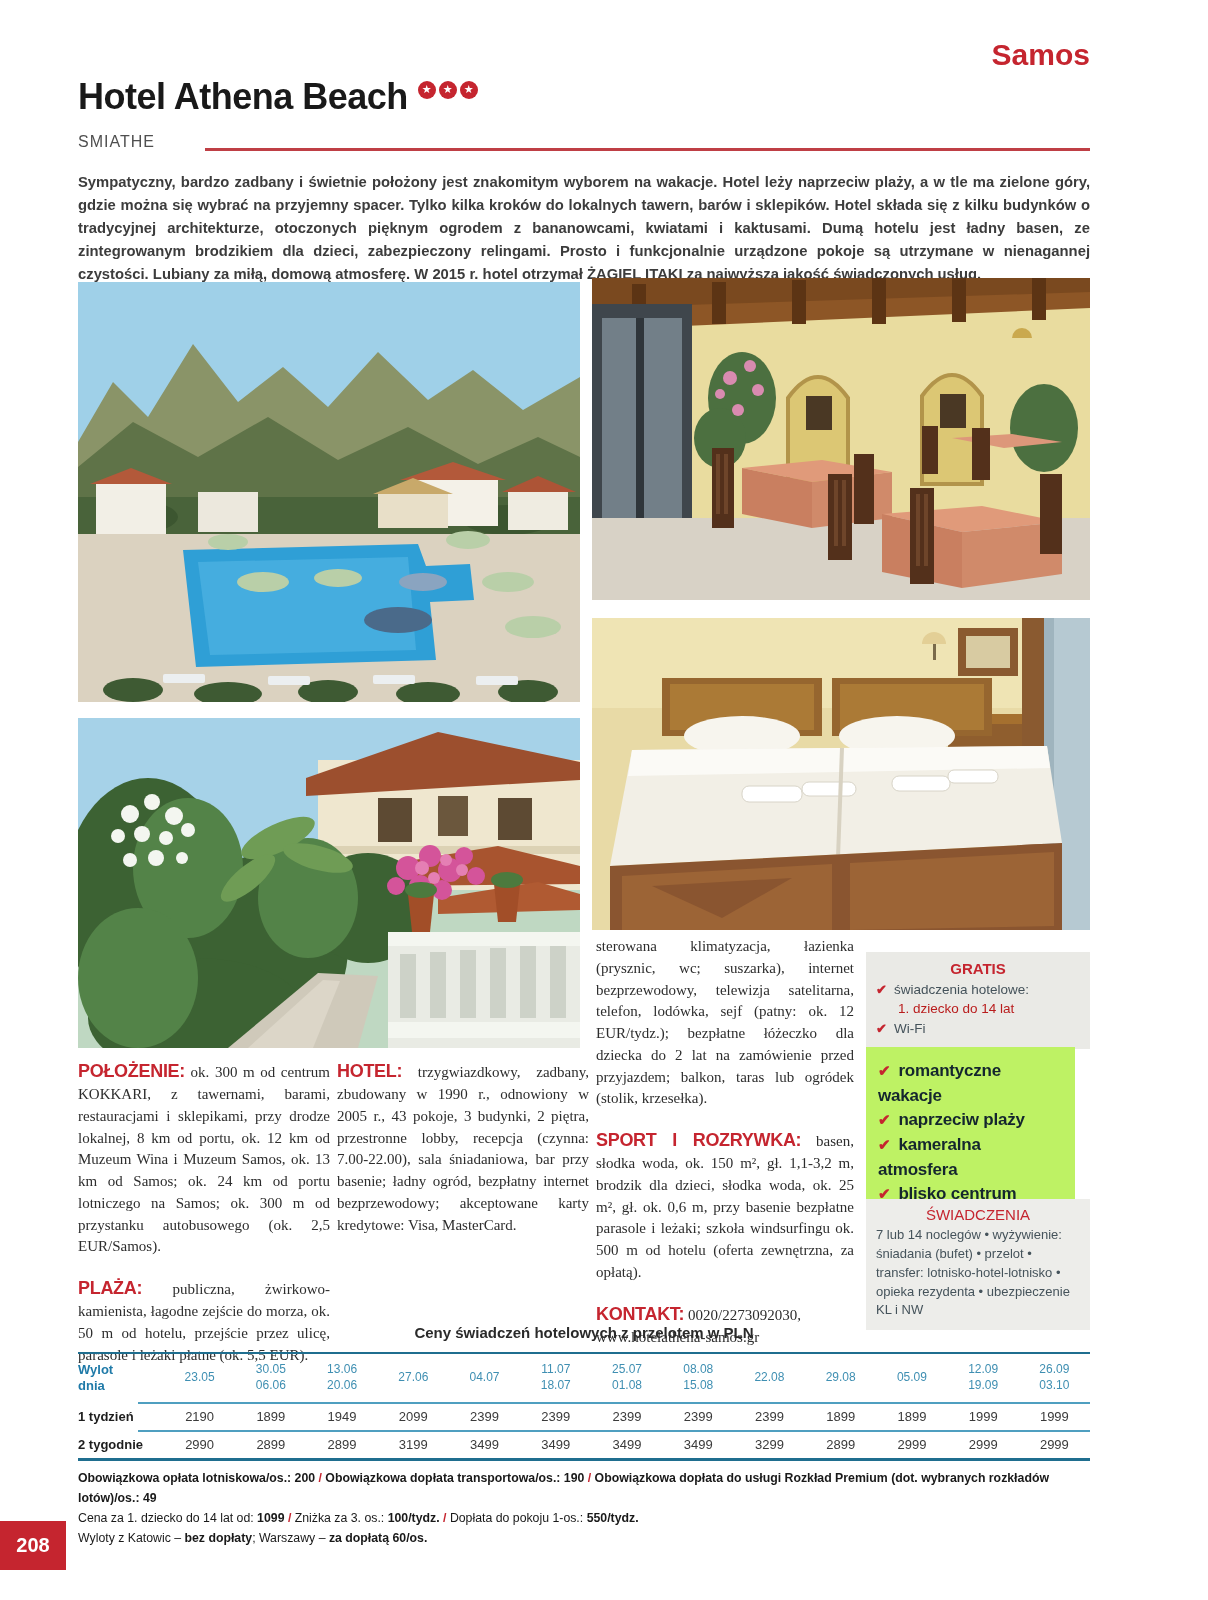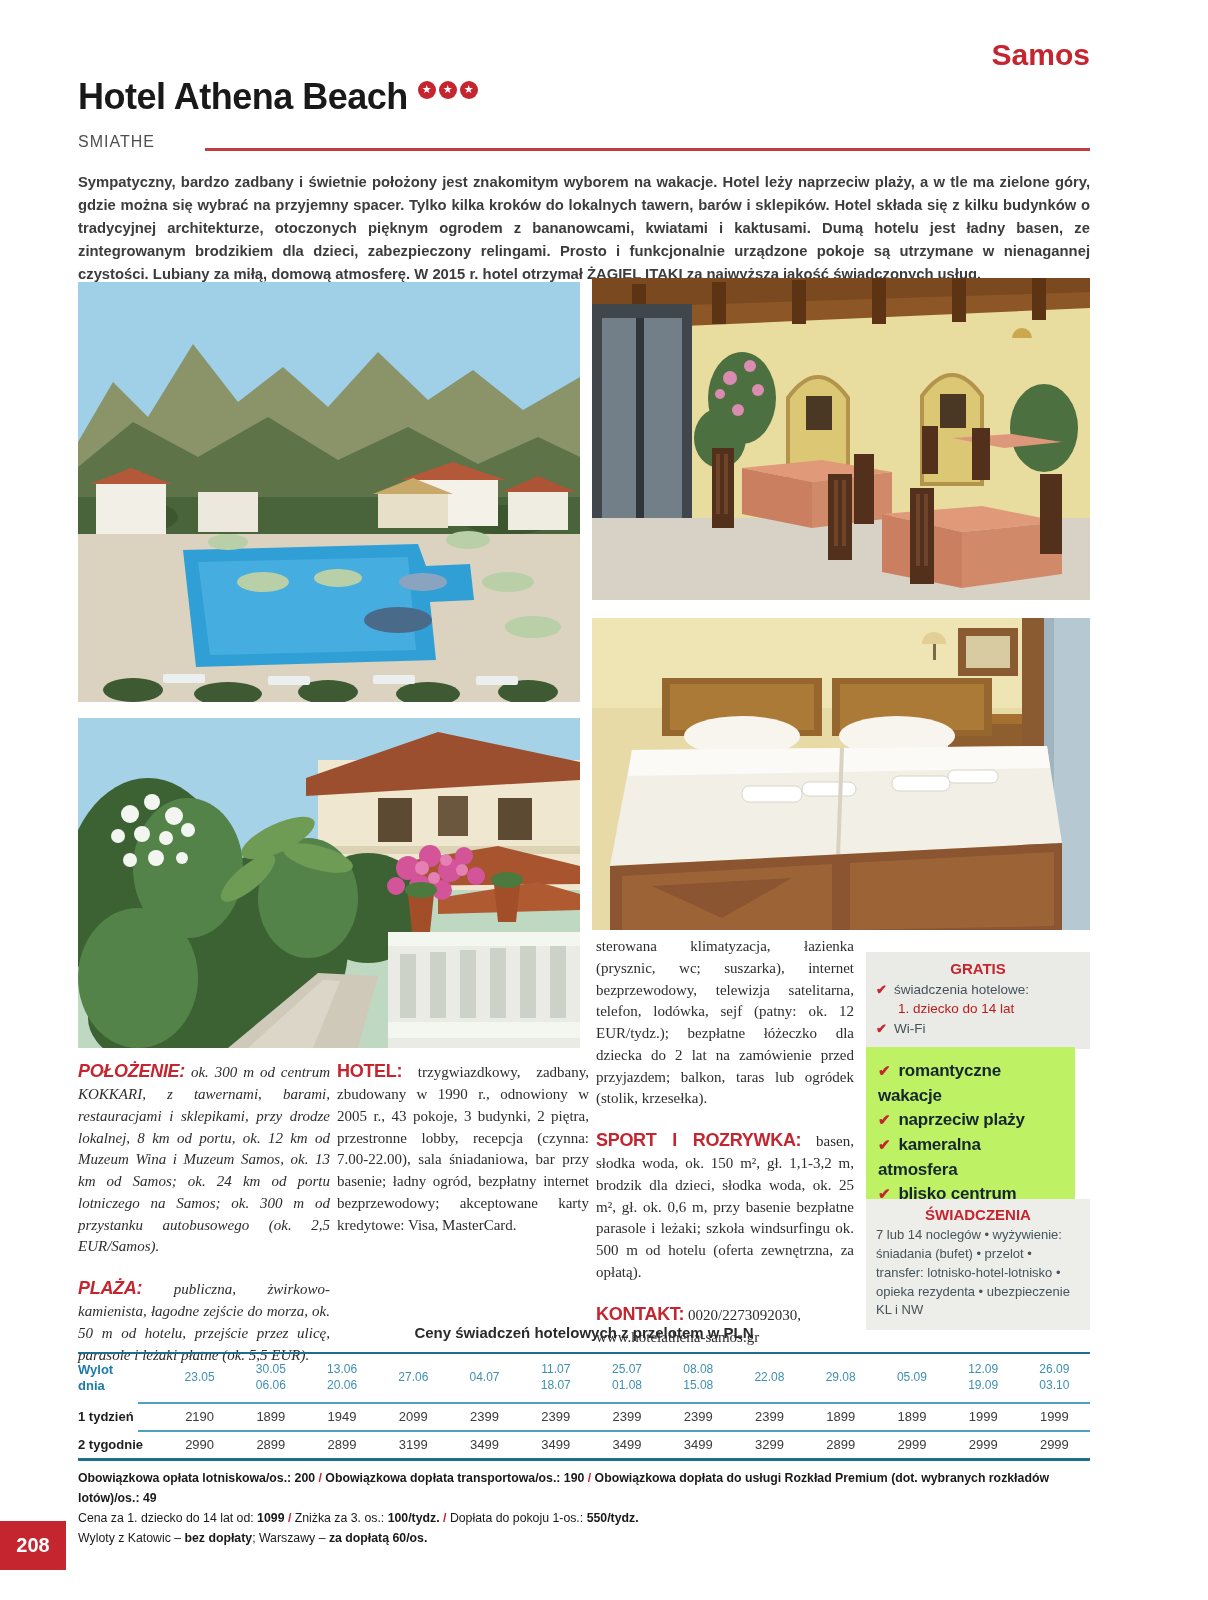--- a/index.html
+++ b/index.html
@@ -38,7 +38,7 @@
   .sec-h { font-family:"Liberation Sans", sans-serif; font-weight:bold; color:#c5252f;
     font-size:18px; letter-spacing:-0.3px; }
   .lead-b { font-weight:bold; }
-  .col-1 { left:78px;  top:1058px; width:252px;font-style:italic; }
+  .col-1 { left:78px;  top:1058px; width:252px; }
   .col-2 { left:337px; top:1058px; width:252px; }
   .col-3 { left:596px; top:936px;  width:258px; }
 

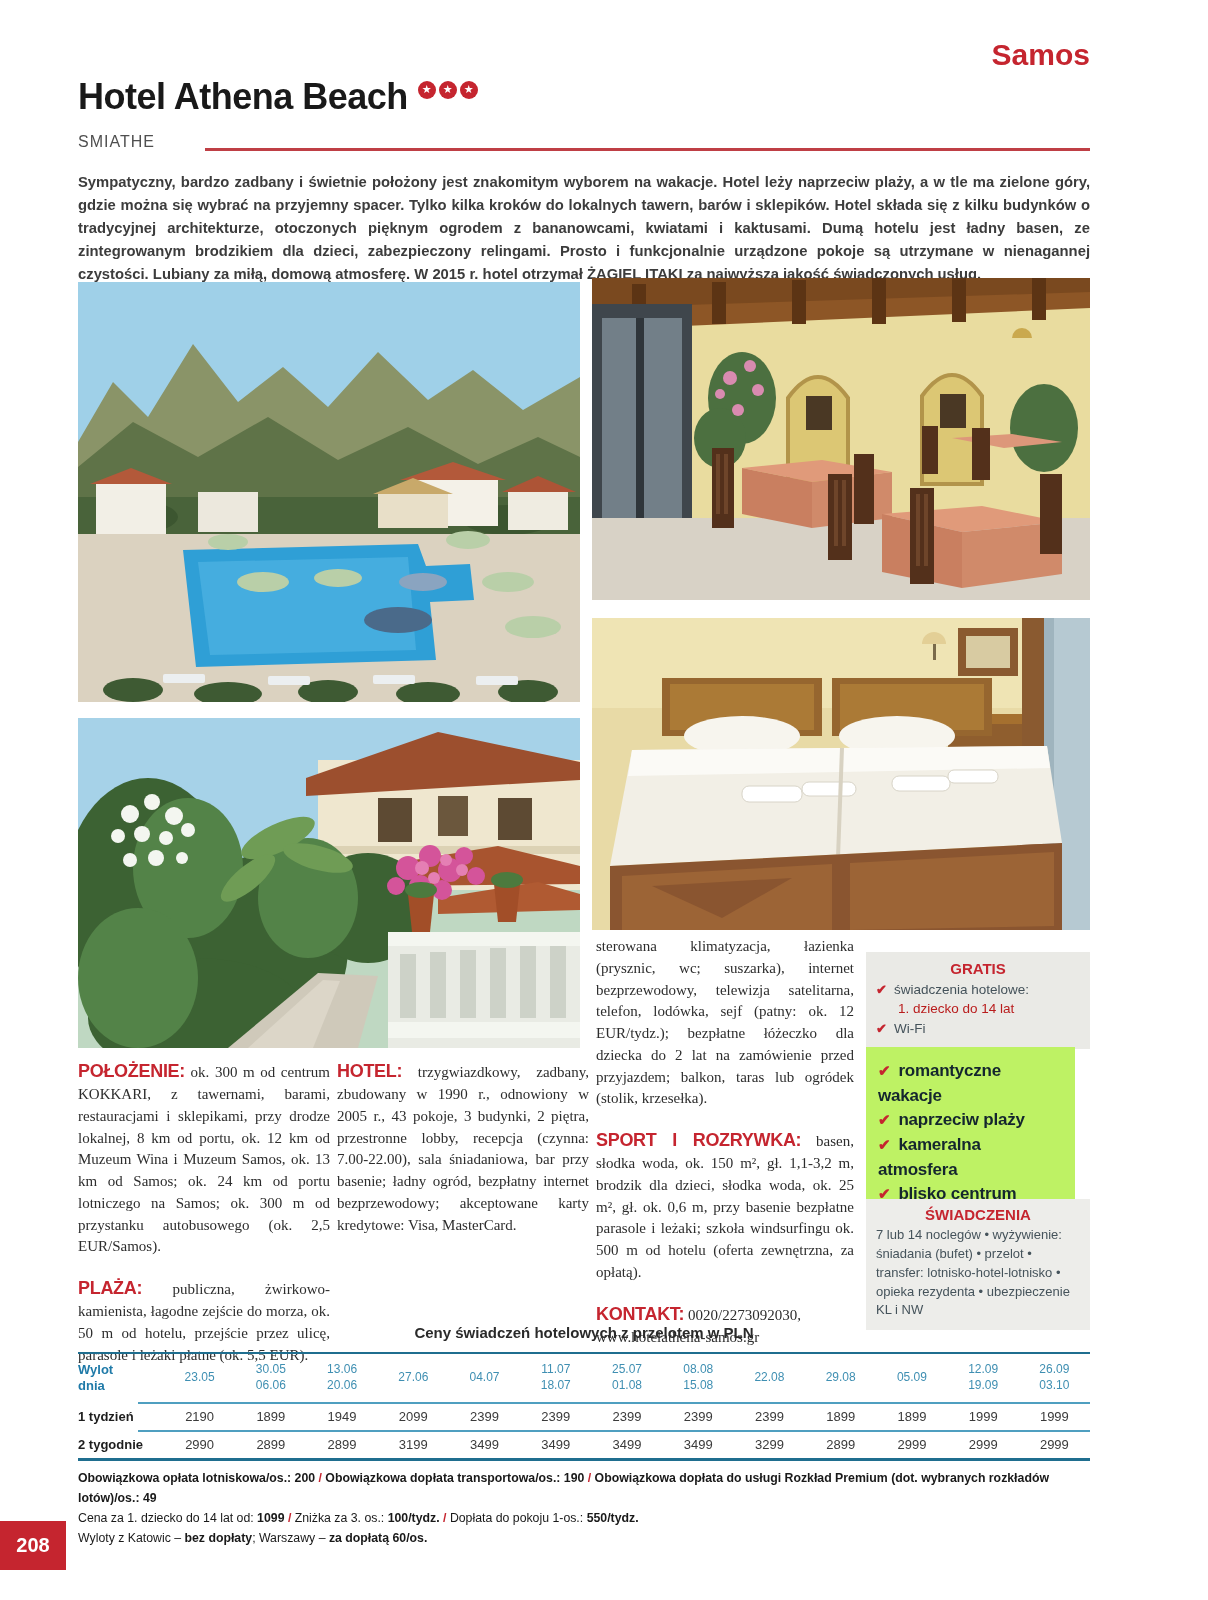--- a/index.html
+++ b/index.html
@@ -54,7 +54,7 @@
   .f-check { font-size:15px; margin-right:8px; }
 
   .sw-box { left:866px; top:1199px; width:224px; background:#ededea; padding:7px 10px 10px; }
-  .sw-title { color:#c5252f; font-weight:bold; font-size:15px; text-align:center; margin-bottom:3px; }
+  .sw-title { color:#c5252f; font-weight:normal; font-size:15px; text-align:center; margin-bottom:3px; }
   .sw-text { font-size:13px; color:#45535b; line-height:1.45; }
 
   

